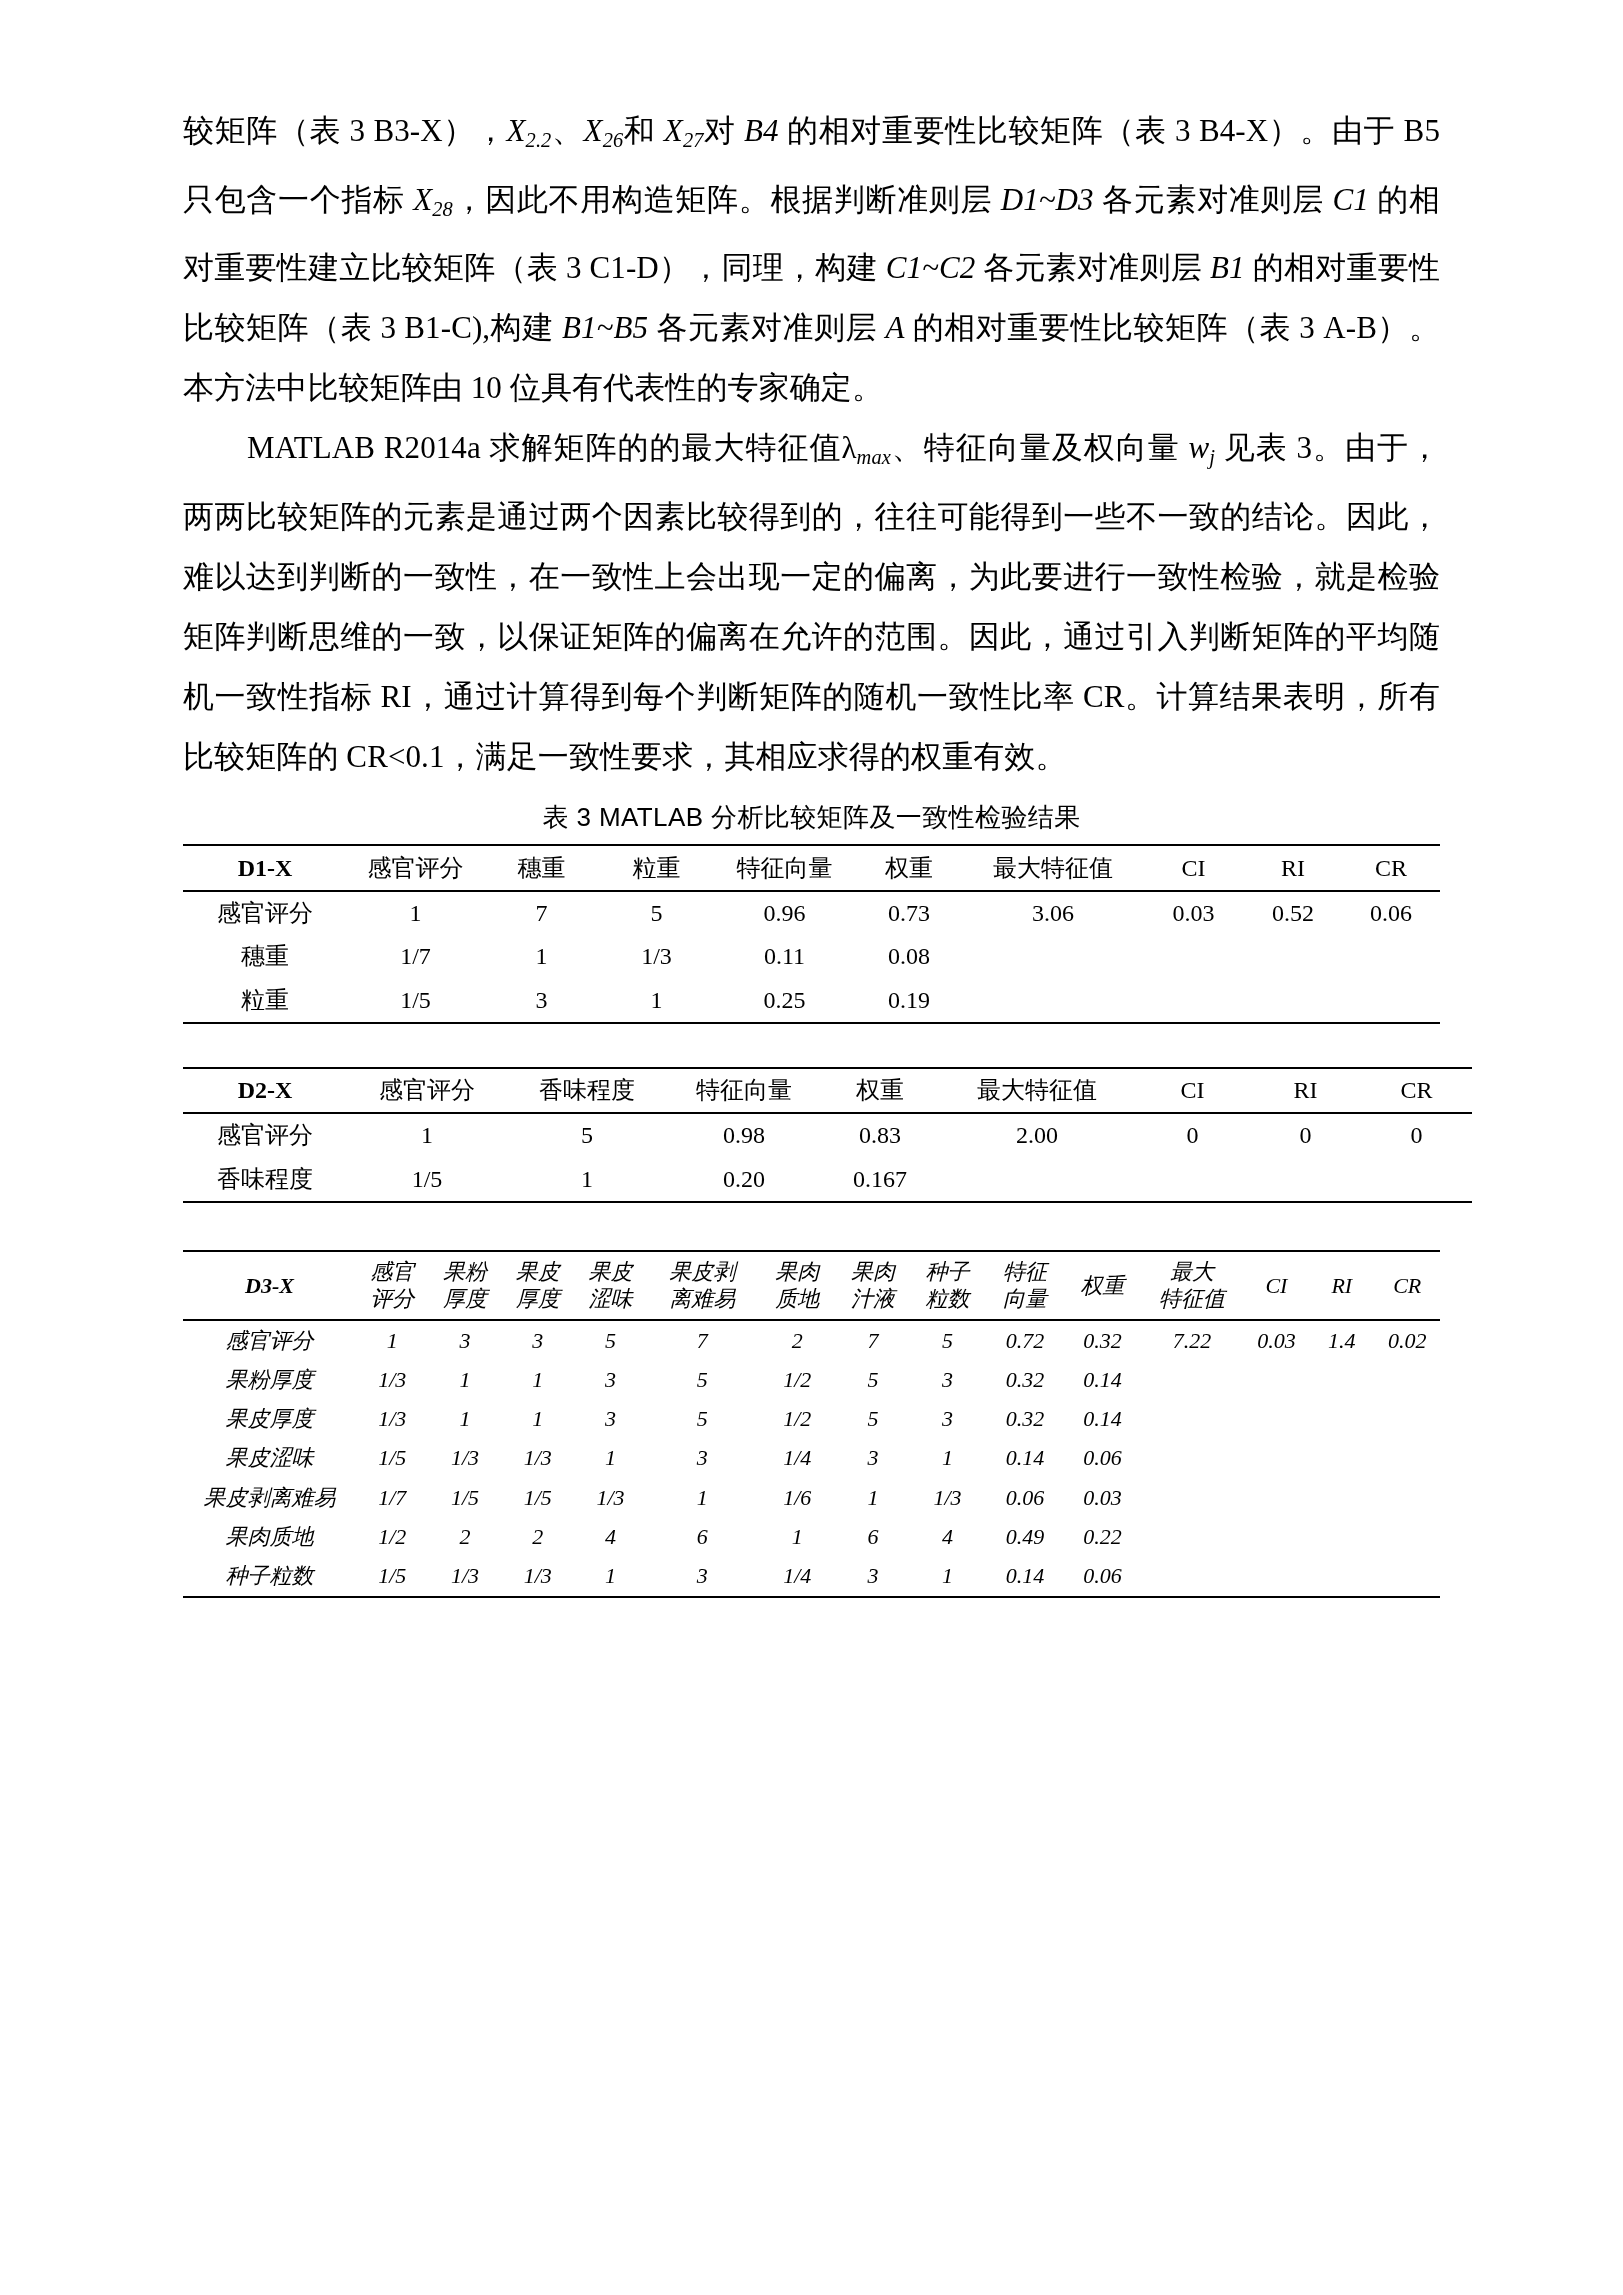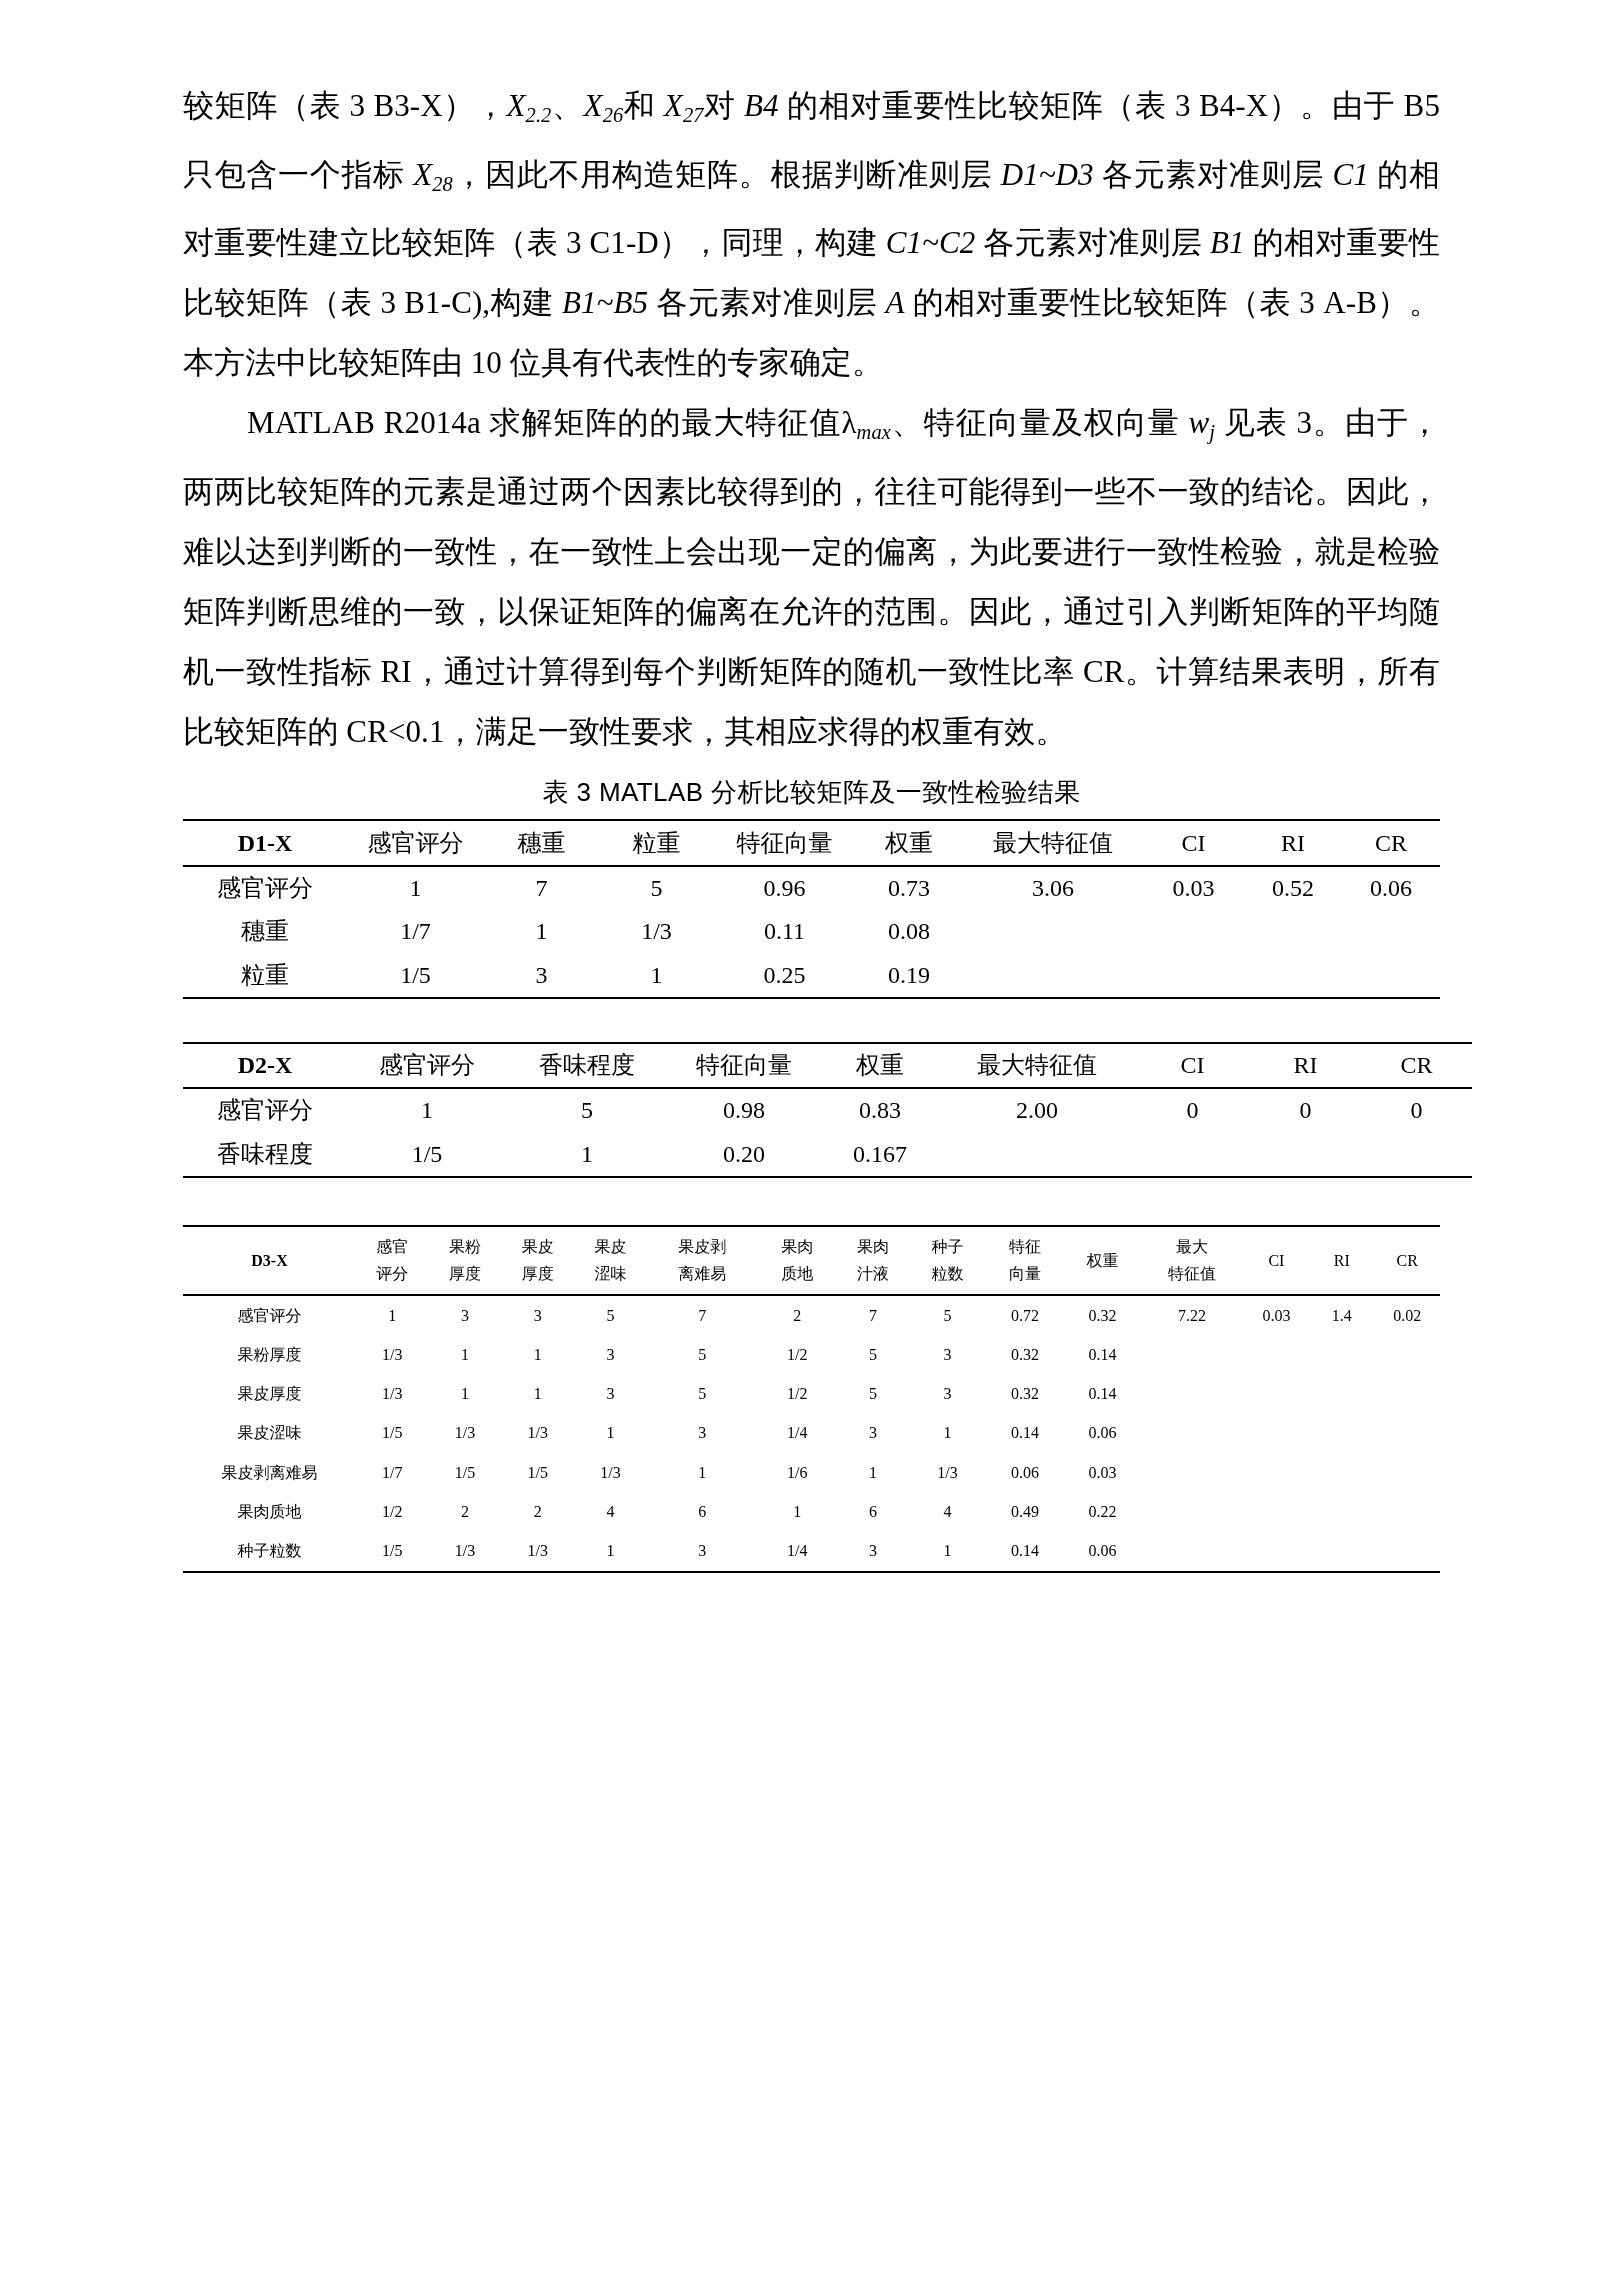--- a/index.html
+++ b/index.html
@@ -21,7 +21,7 @@
     width: 1623px;
     height: 1959px;
     box-sizing: border-box;
-    padding: 76px 183px 0 183px;
+    padding: 101px 183px 0 183px;
   }
 
   

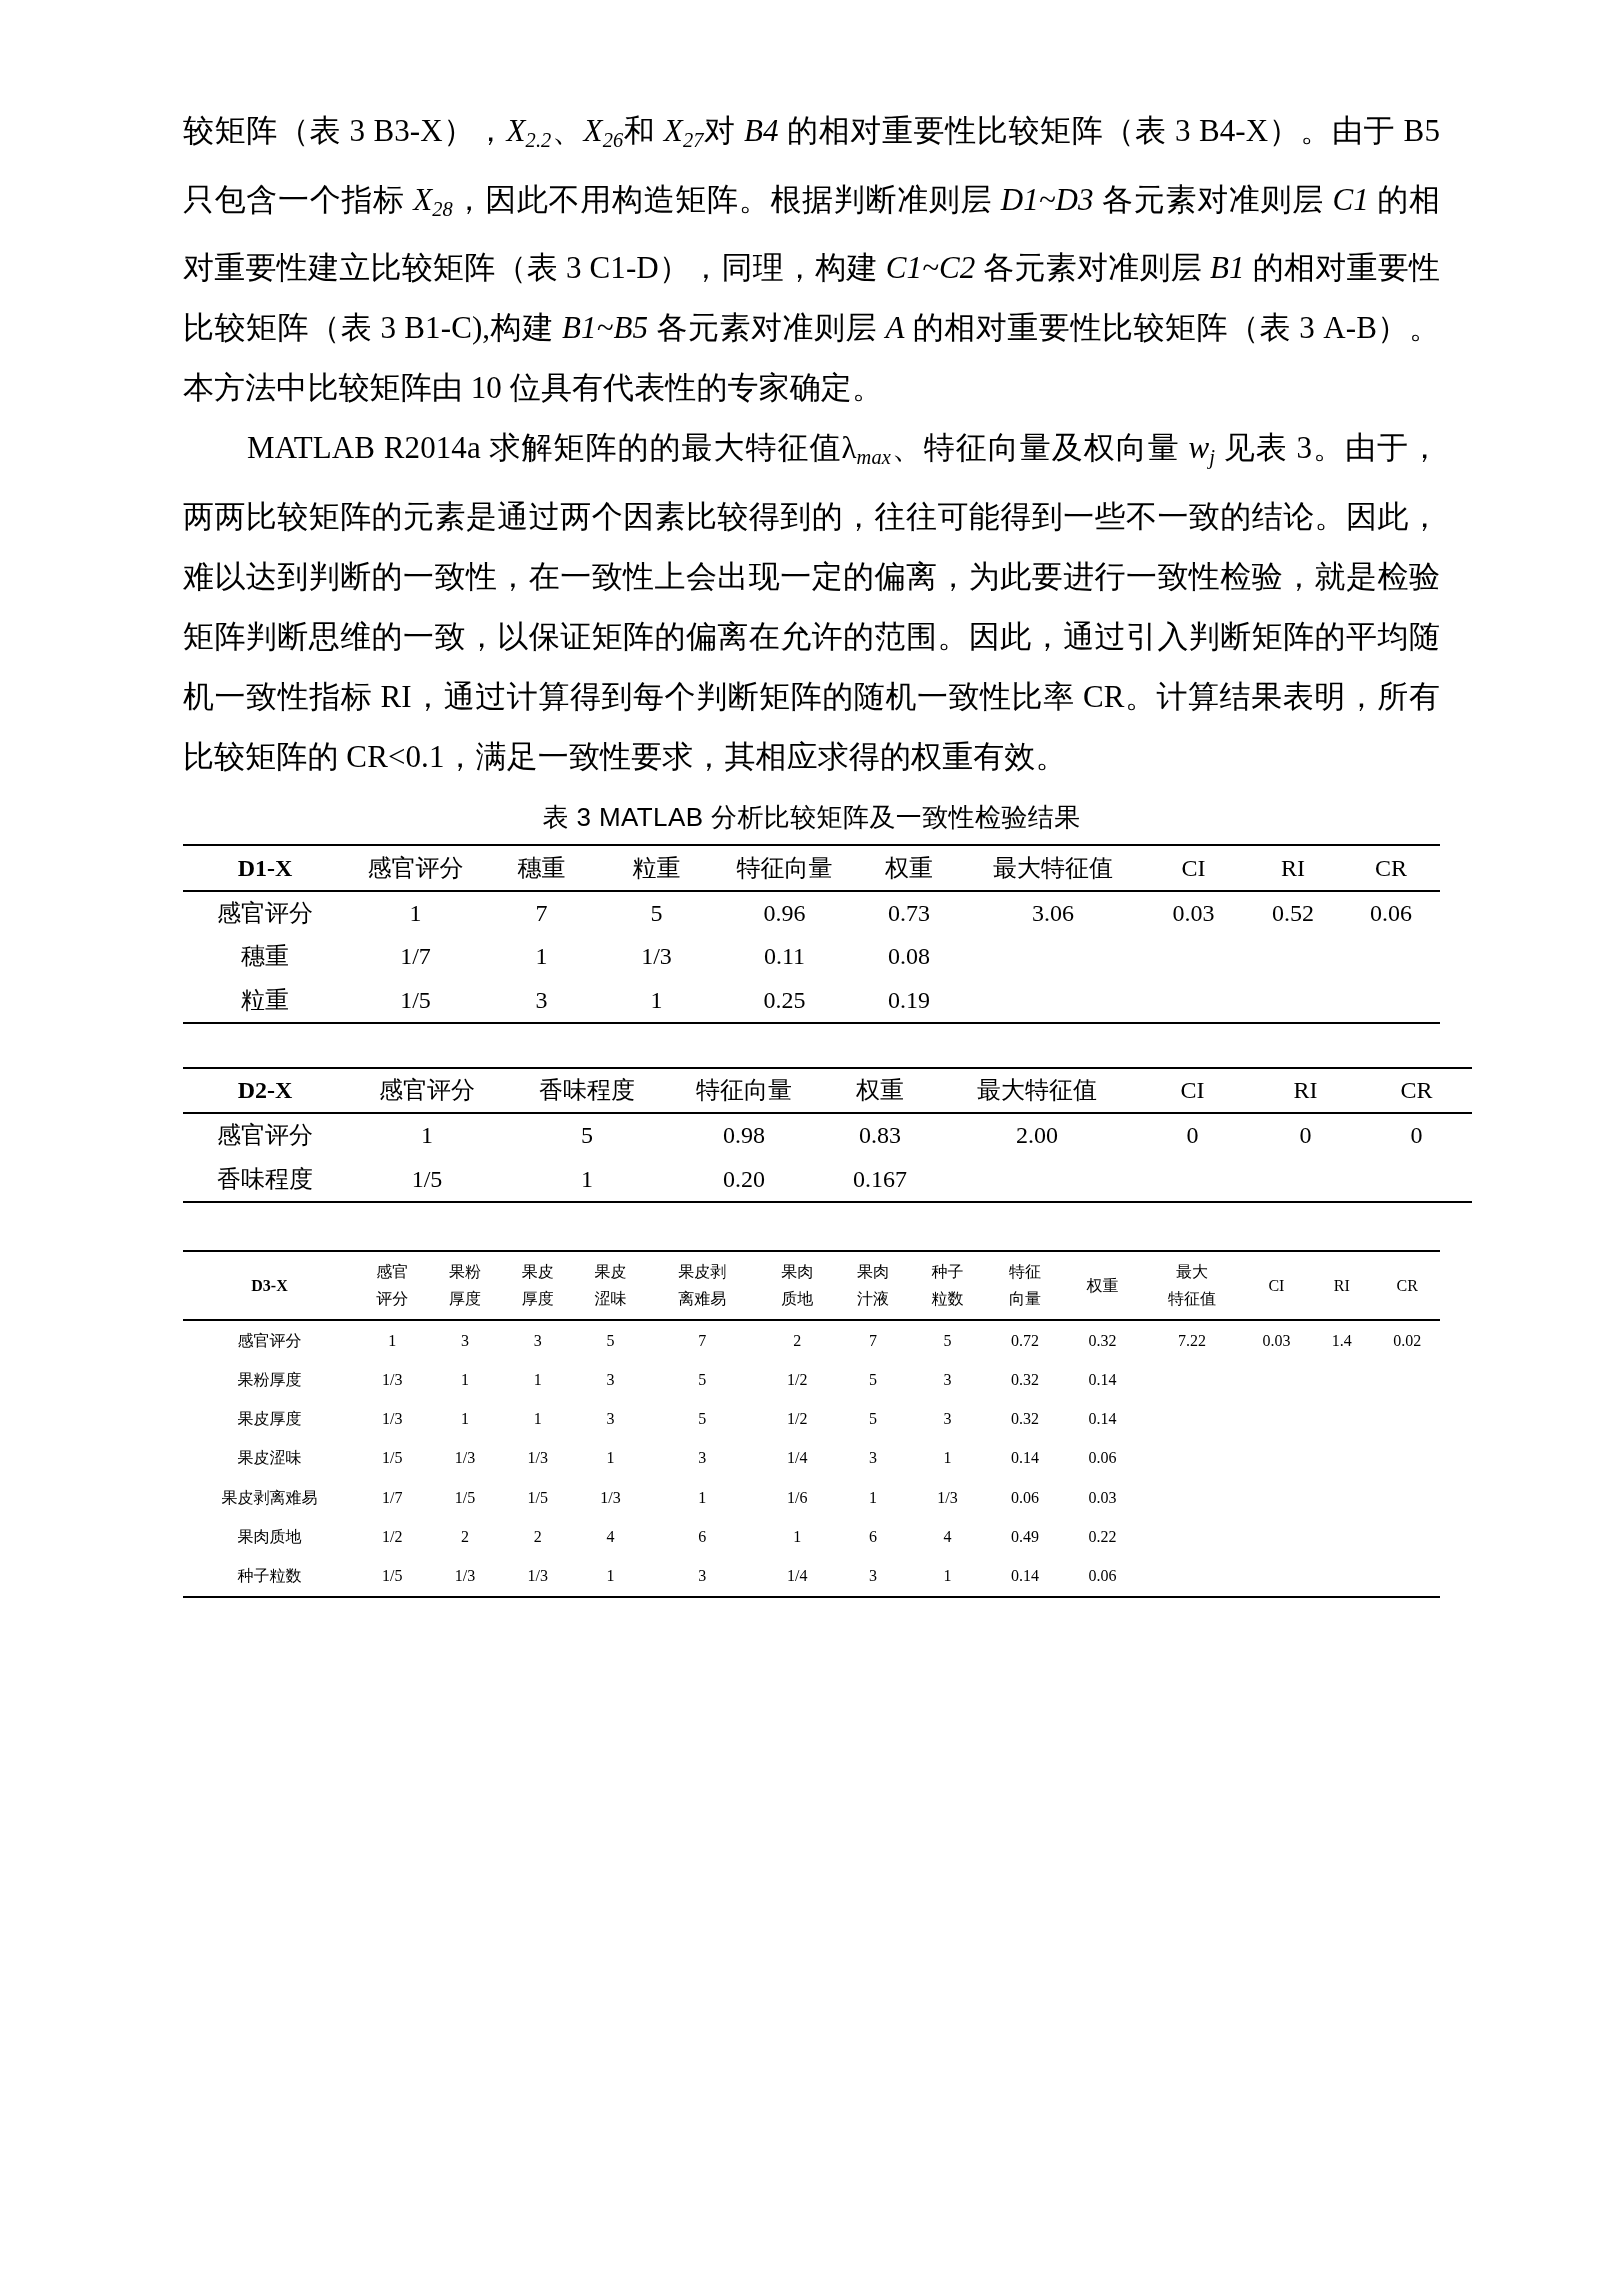--- a/index.html
+++ b/index.html
@@ -98,7 +98,7 @@
   .hdr2 span { display: block; }
 
   
-  table.d3 { font-size: 16px; }
+  table.d3 { font-size: 22px; font-style: italic; }
   table.d3 th, table.d3 td { padding: 5.9px 0; line-height: 27.5px; }
 </style>
 </head>

